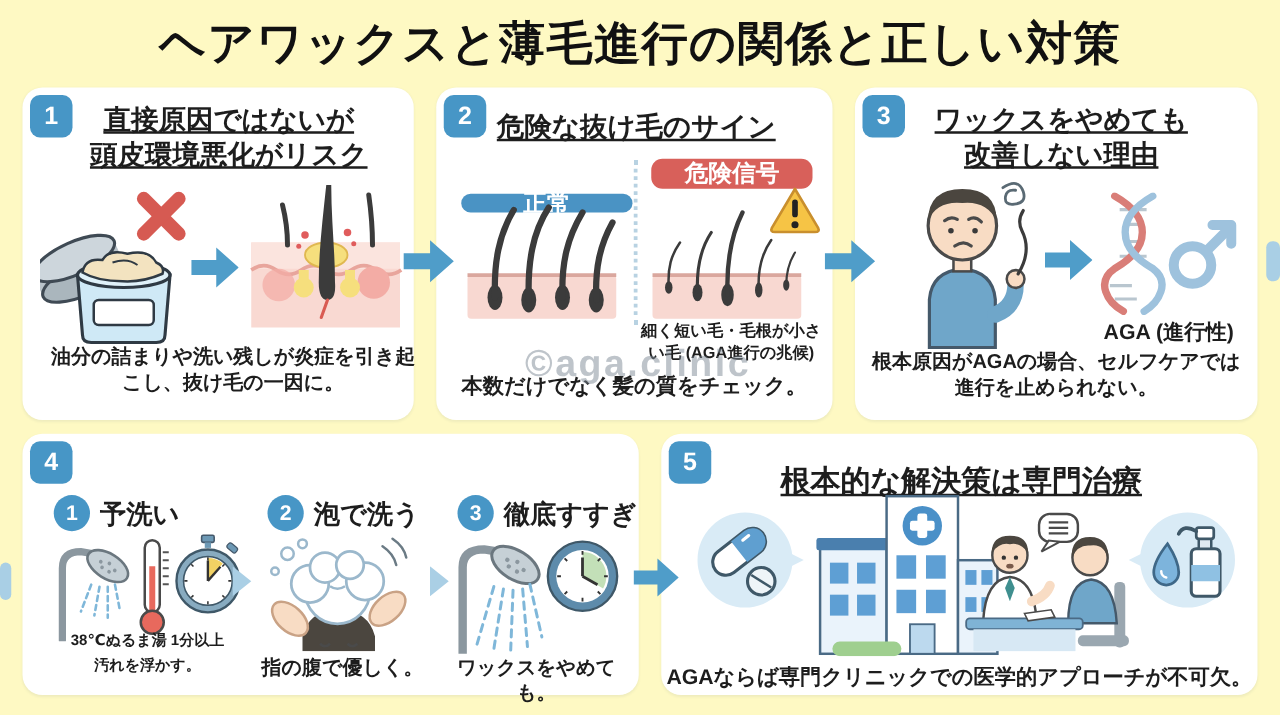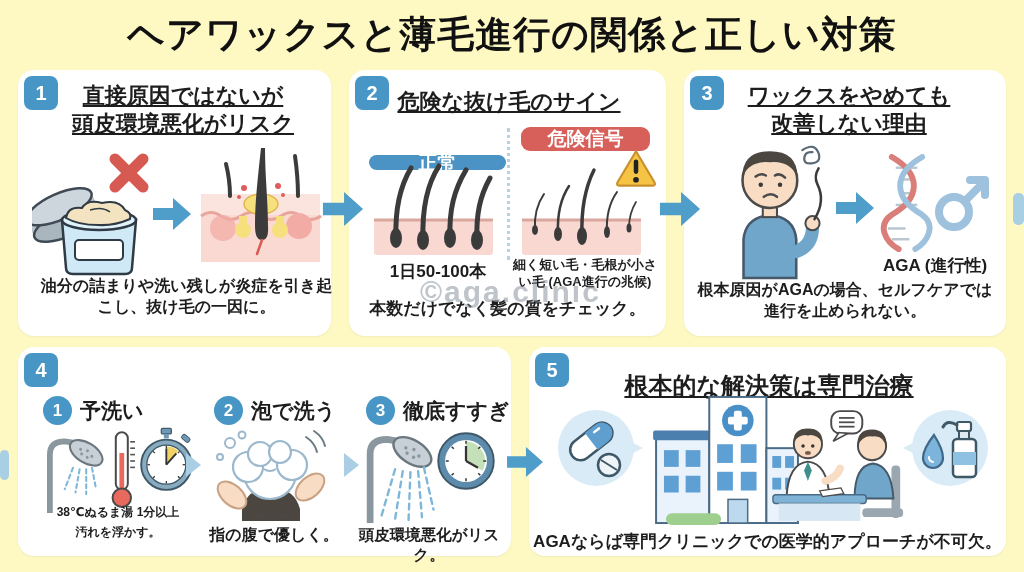--- a/index.html
+++ b/index.html
@@ -147,7 +147,6 @@
       </svg>
     </div>
 
-    <div class="abs caption" style="left:18px;top:191px;width:142px;font-size:17px;font-weight:800;">1日50-100本</div>
     <div class="abs caption" style="left:163px;top:187px;width:146px;font-size:13px;line-height:1.3;">細く短い毛・毛根が小さい毛 (AGA進行の兆候)</div>
     <div class="abs caption" style="left:0;top:228px;width:100%;font-size:17px;font-weight:800;">本数だけでなく髪の質をチェック。</div>
   </div>

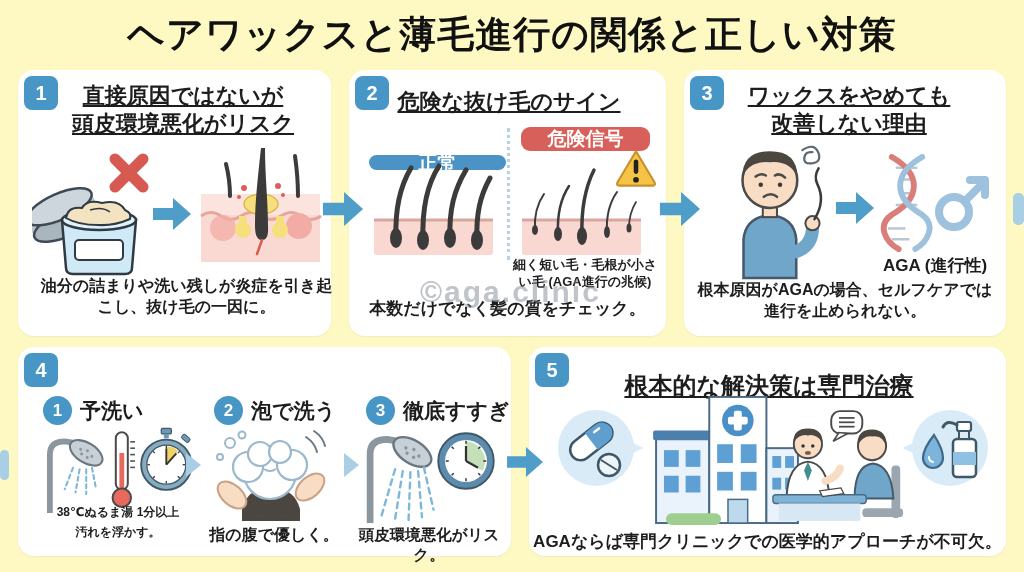--- a/index.html
+++ b/index.html
@@ -365,7 +365,7 @@
         <line x1="40" y1="40" x2="56" y2="49" stroke="#333" stroke-width="3"></line>
       </svg>
     </div>
-    <div class="abs caption" style="left:332px;top:178px;width:158px;font-size:15.5px;">頭皮環境悪化がリスク。</div>
+    <div class="abs caption" style="left:332px;top:178px;width:158px;font-size:15.5px;">ワックスをやめても。</div>
   </div>
 
   <div class="abs panel" style="left:529px;top:347px;width:477px;height:209px;">

